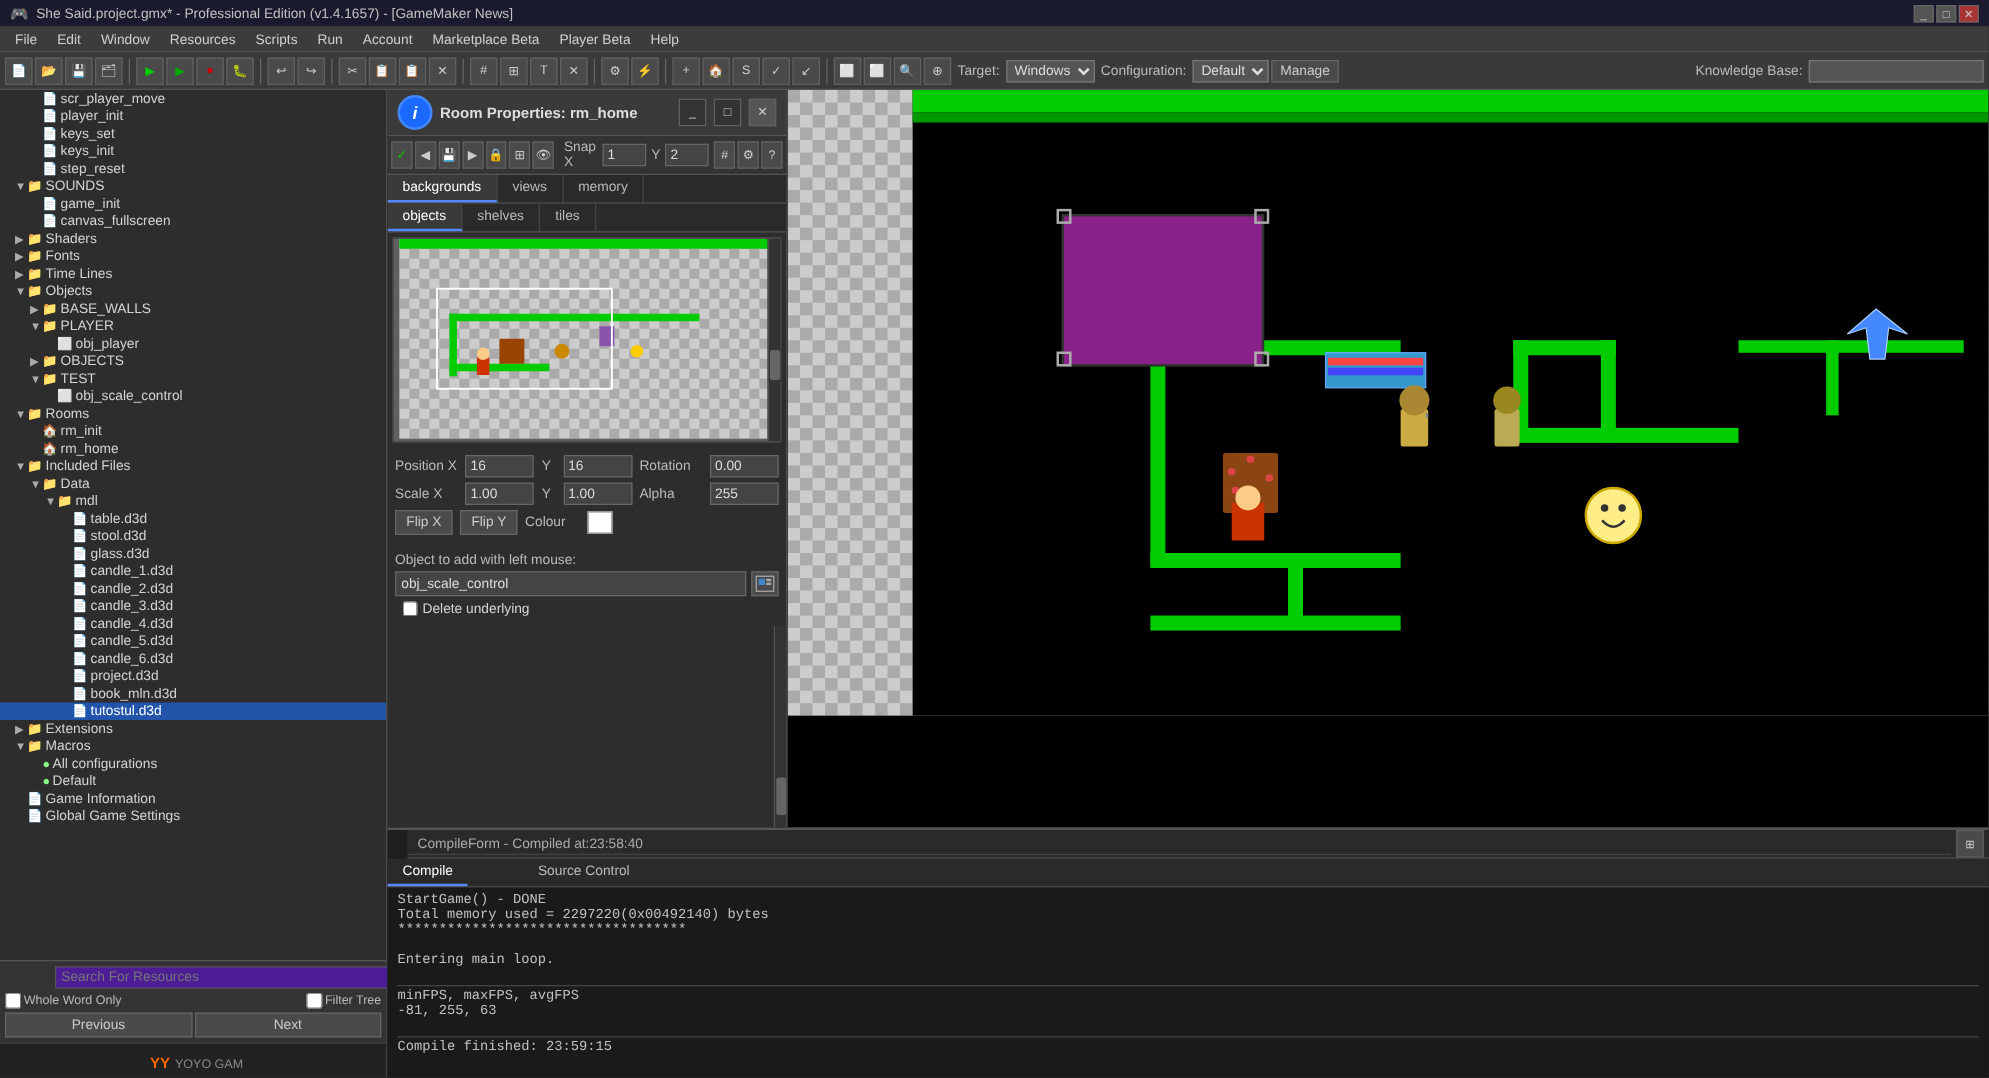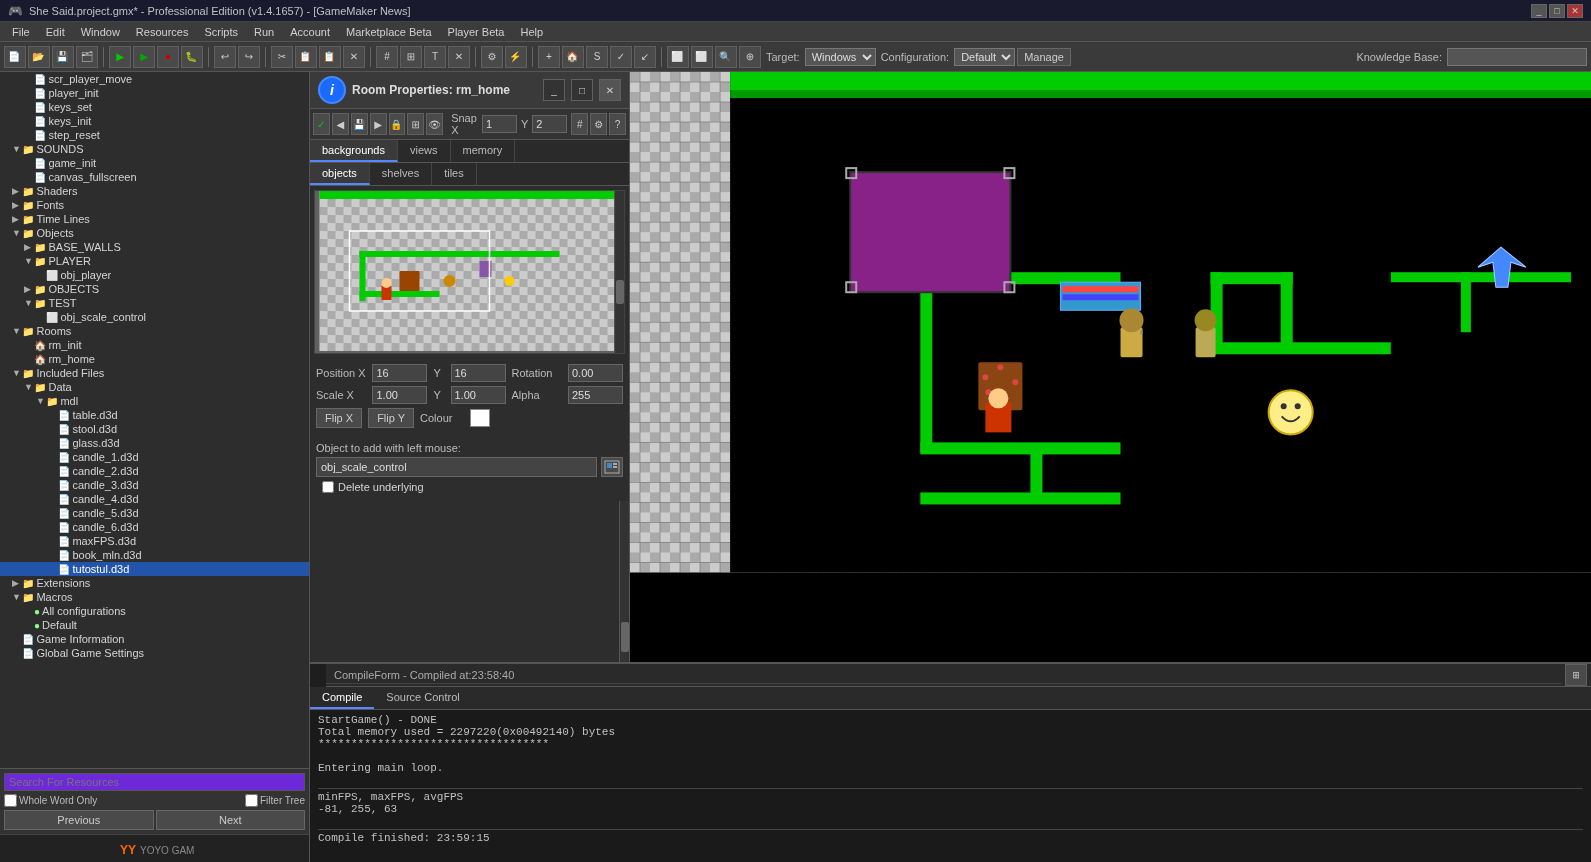--- a/index.html
+++ b/index.html
@@ -437,7 +437,7 @@
           <span class="tree-indent"></span>
           <span class="tree-arrow"> </span>
           <span style="color:#aaaadd; margin-right:2px; font-size:10px;">📄</span>
-          <span style="">maxFPS.d3d</span>
+          <span style="">project.d3d</span>
         </div>
         <div class="tree-item">
           <span class="tree-indent"></span>

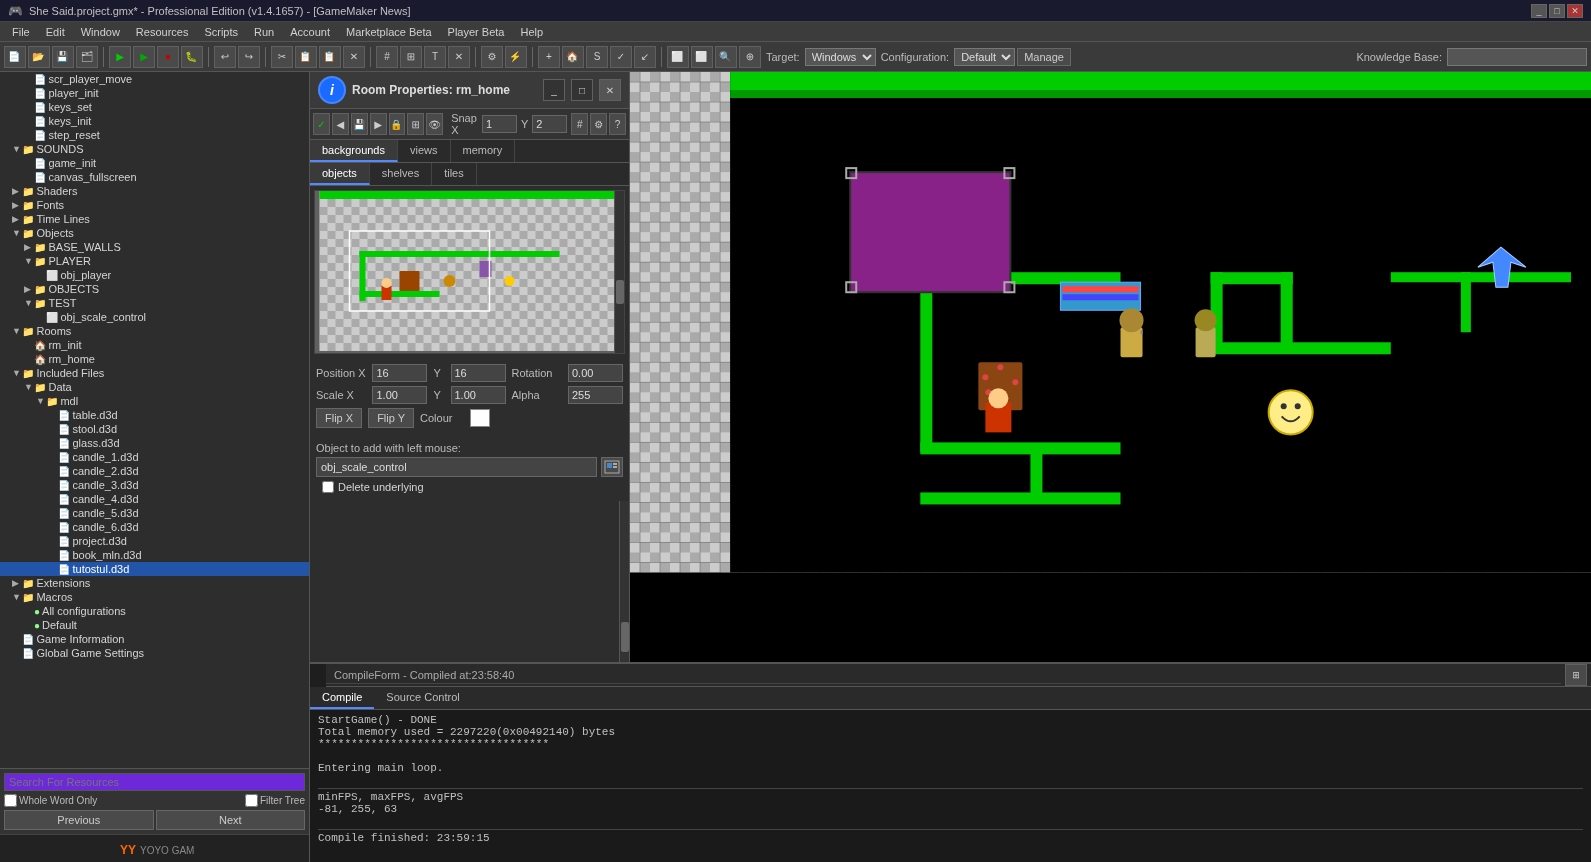--- a/index.html
+++ b/index.html
@@ -78,7 +78,7 @@
     
     
     #bottom-panel { height: 200px; background: #1e1e1e; border-top: 2px solid #555; display: flex; flex-direction: column; }
-    #bottom-tabs { display: flex; background: #2a2a2a; border-bottom: 1px solid #555; }
+    #bottom-tabs { display: flex; background: #2a2a2a; border-bottom: 1px solid #555; gap: 44px; }
     .bottom-tab { padding: 4px 12px; cursor: pointer; font-size: 11px; color: #bbb; }
     .bottom-tab.active { color: #fff; border-bottom: 2px solid #5588ff; }
     #bottom-content { flex: 1; overflow-y: auto; padding: 4px 8px; font-size: 11px; font-family: Liberation Mono, monospace; color: #c0c0c0; background: #1a1a1a; }

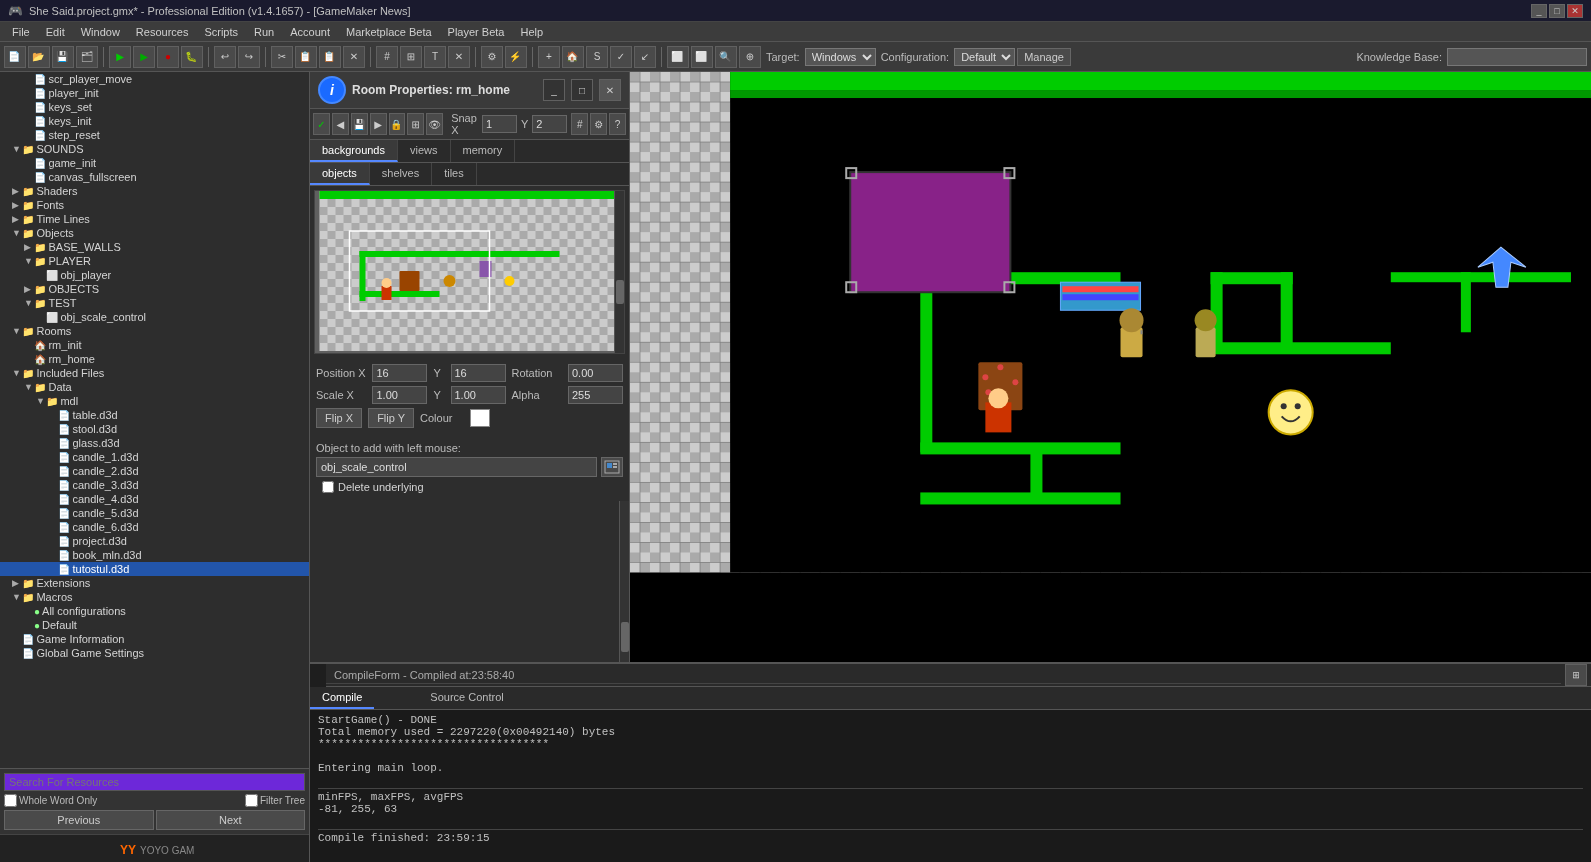--- a/index.html
+++ b/index.html
@@ -498,7 +498,7 @@
       </div>
 
     <div id="search-area">
-      <input id="search-input" class="" type="text" placeholder="Search For Resources" style="width: 100%; height: 18px; background: #6d28d9; border: 1px solid rgb(85, 85, 85); color: rgb(221, 221, 221); padding: 0px 4px; font-size: 11px;">
+      <input id="search-input" class="" type="text" placeholder="Search For Resources" style="width: 100%; height: 18px; background: #4c1d95; border: 1px solid rgb(85, 85, 85); color: rgb(221, 221, 221); padding: 0px 4px; font-size: 11px; margin-left: 40px;">
       <div id="search-options">
         <label class="search-checkbox">
           <input type="checkbox" style="">

